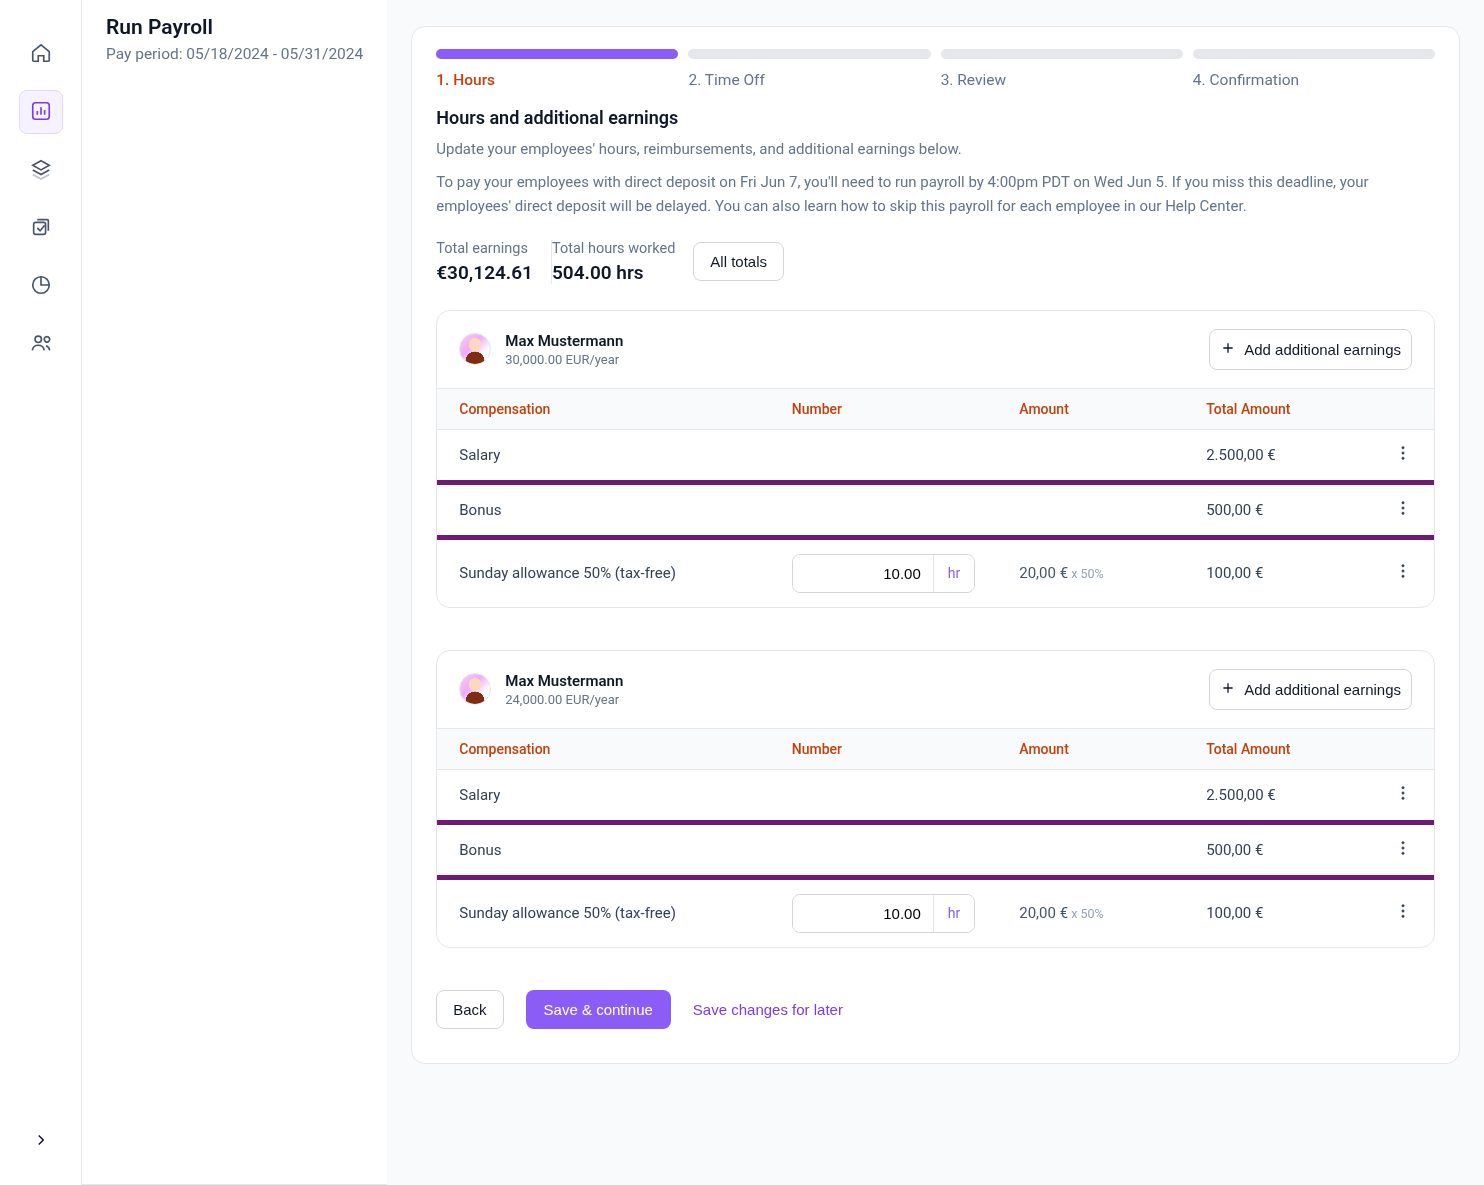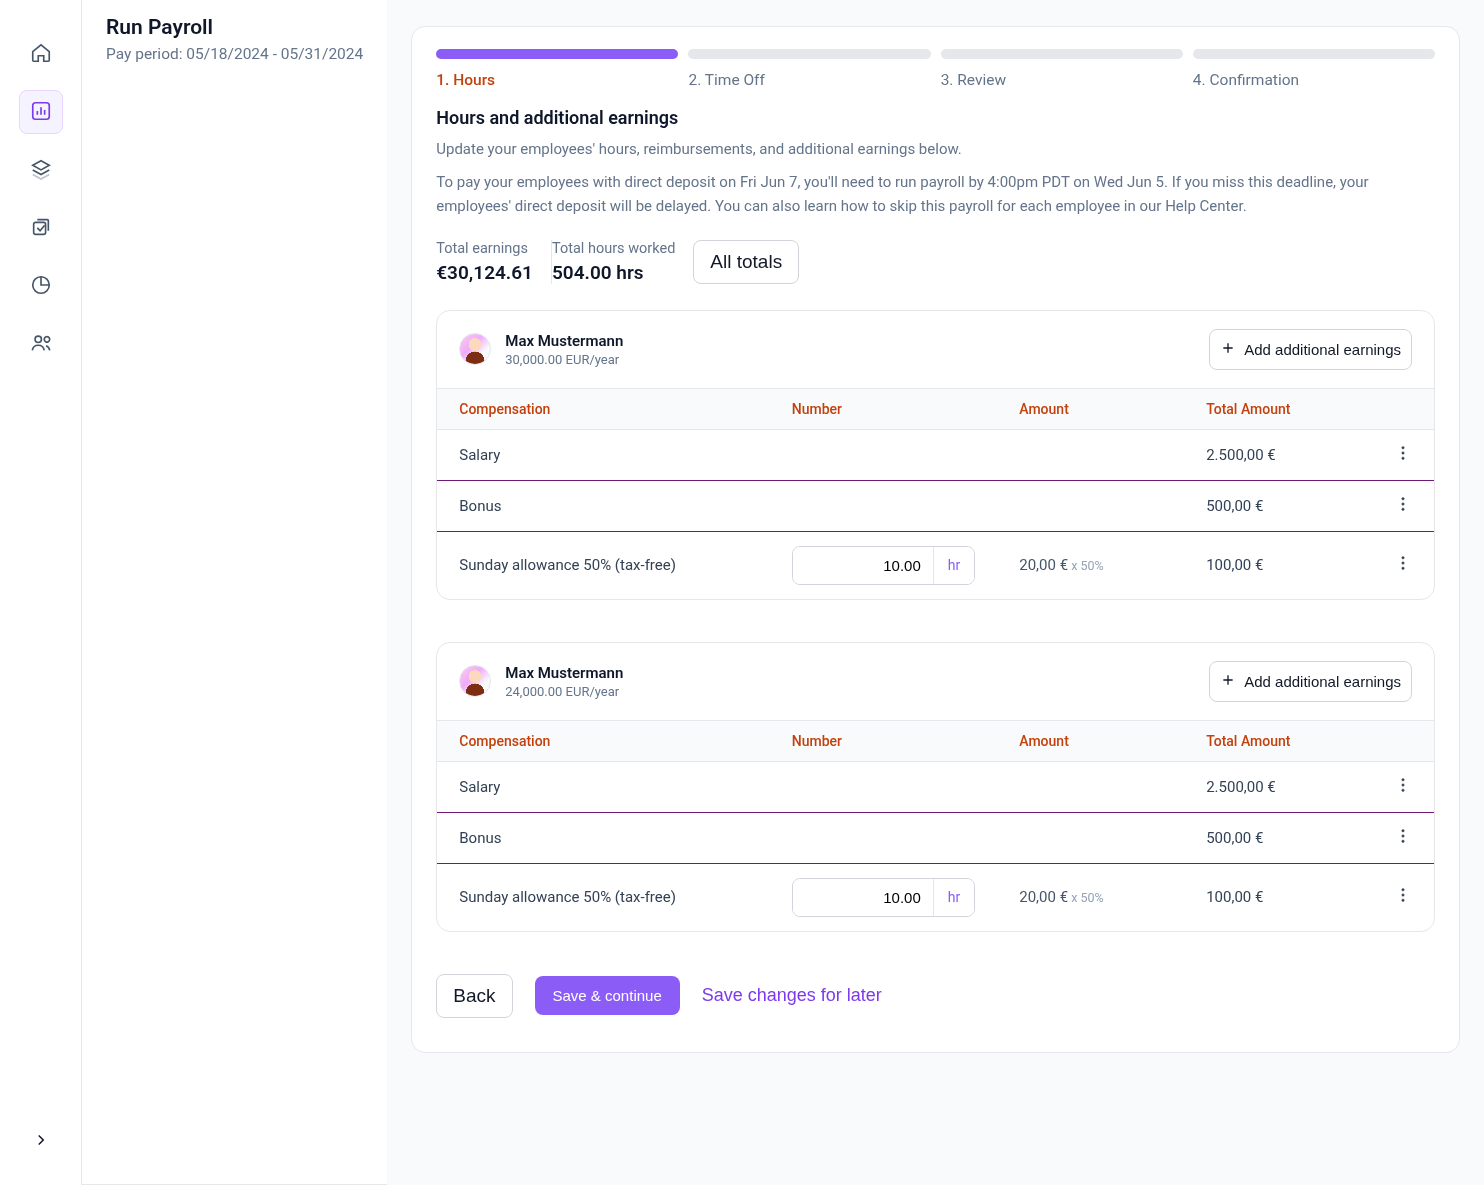--- a/index.html
+++ b/index.html
@@ -86,7 +86,7 @@
     border: 1px solid #d1d5db;
     border-radius: 8px;
     padding: 10px 16px;
-    font-size: 19px;
+    font-size: 15px;
     font-weight: 500;
     color: #111827;
     cursor: pointer;

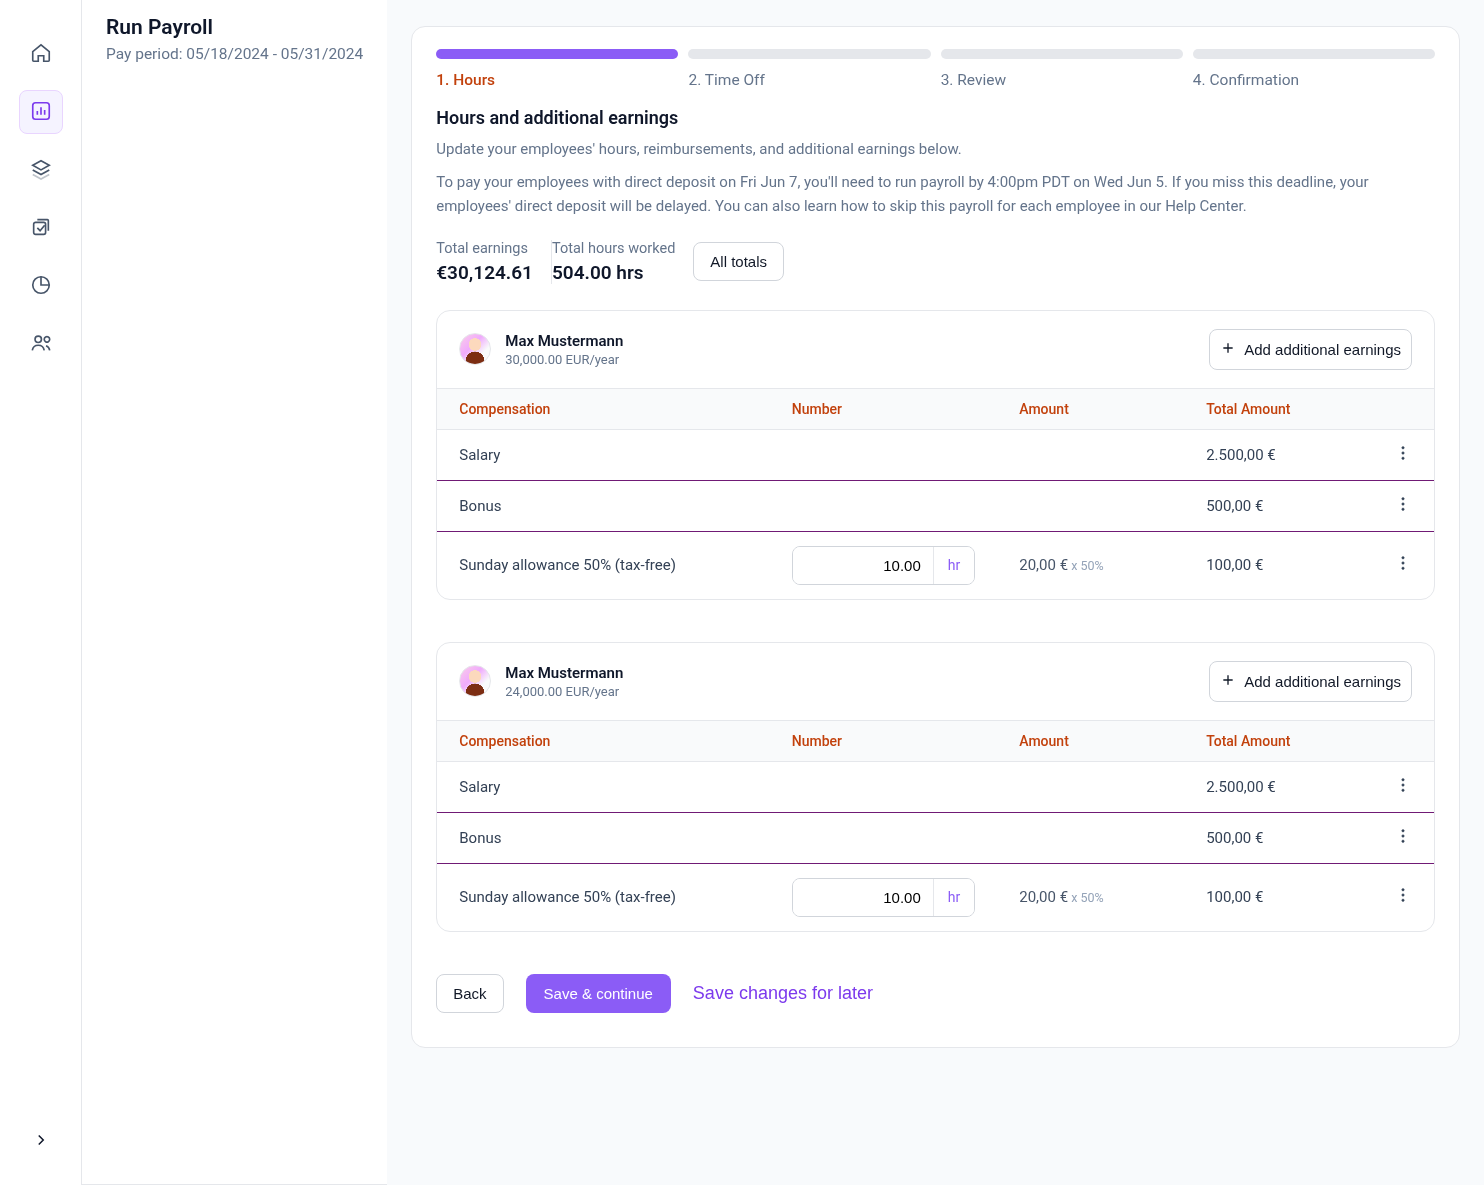--- a/index.html
+++ b/index.html
@@ -140,7 +140,7 @@
     padding: 12px 22px;
   }
   .emp-table tbody td {
-    border-bottom: 1px solid #701a75;
+    border-bottom: 5px solid #701a75;
     padding: 14px 22px;
     font-size: 15px;
     color: #334155;

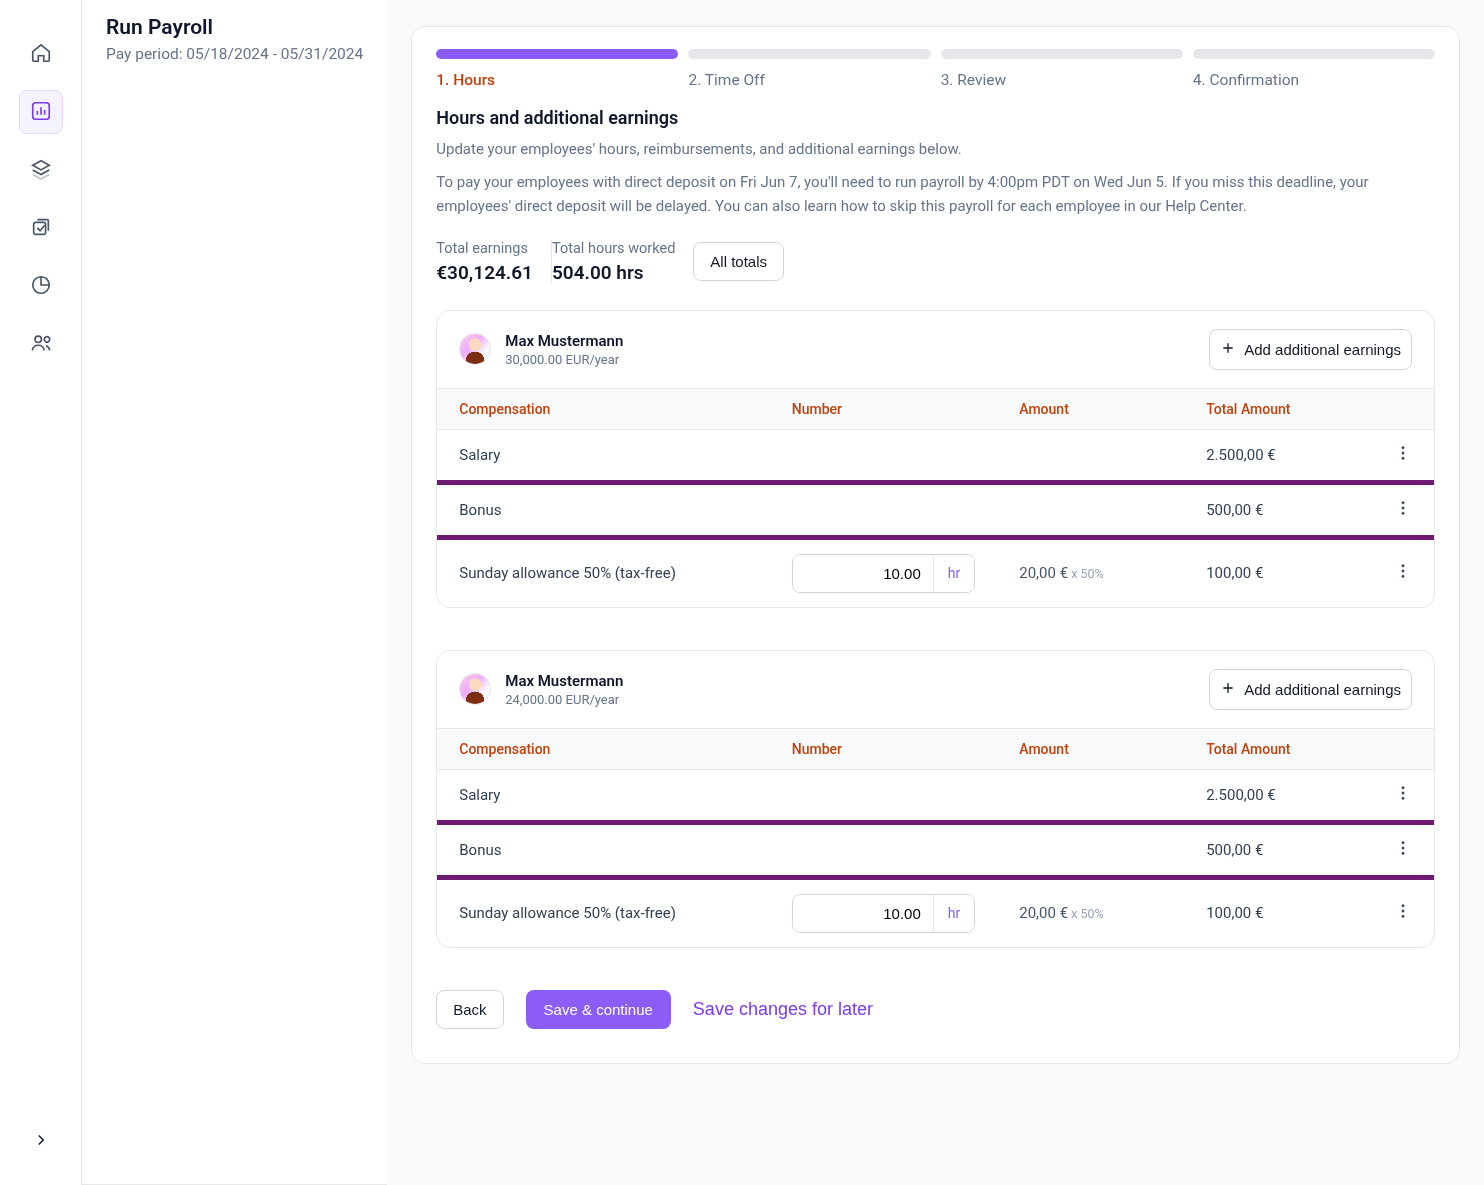--- a/index.html
+++ b/index.html
@@ -170,7 +170,7 @@
     background: #8b5cf6; color: #fff; border: none; border-radius: 8px;
     padding: 11px 18px; font-size: 15px; font-weight: 500; cursor: pointer;
   }
-  .btn-link { background: none; border: none; color: #7c3aed; font-size: 18px; font-weight: 500; cursor: pointer; }
+  .btn-link { background: none; border: none; color: #7c3aed; font-size: 15px; font-weight: 500; cursor: pointer; }
 </style>
 </head>
 <body>

